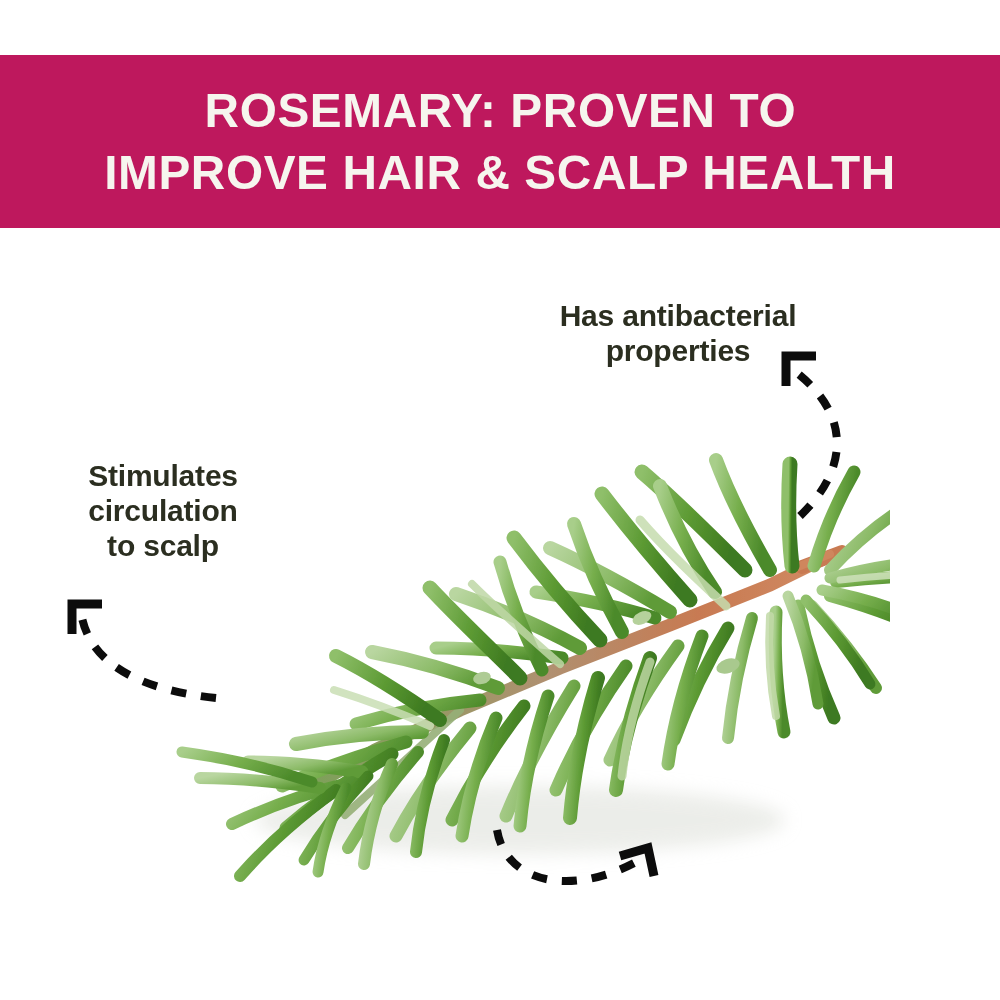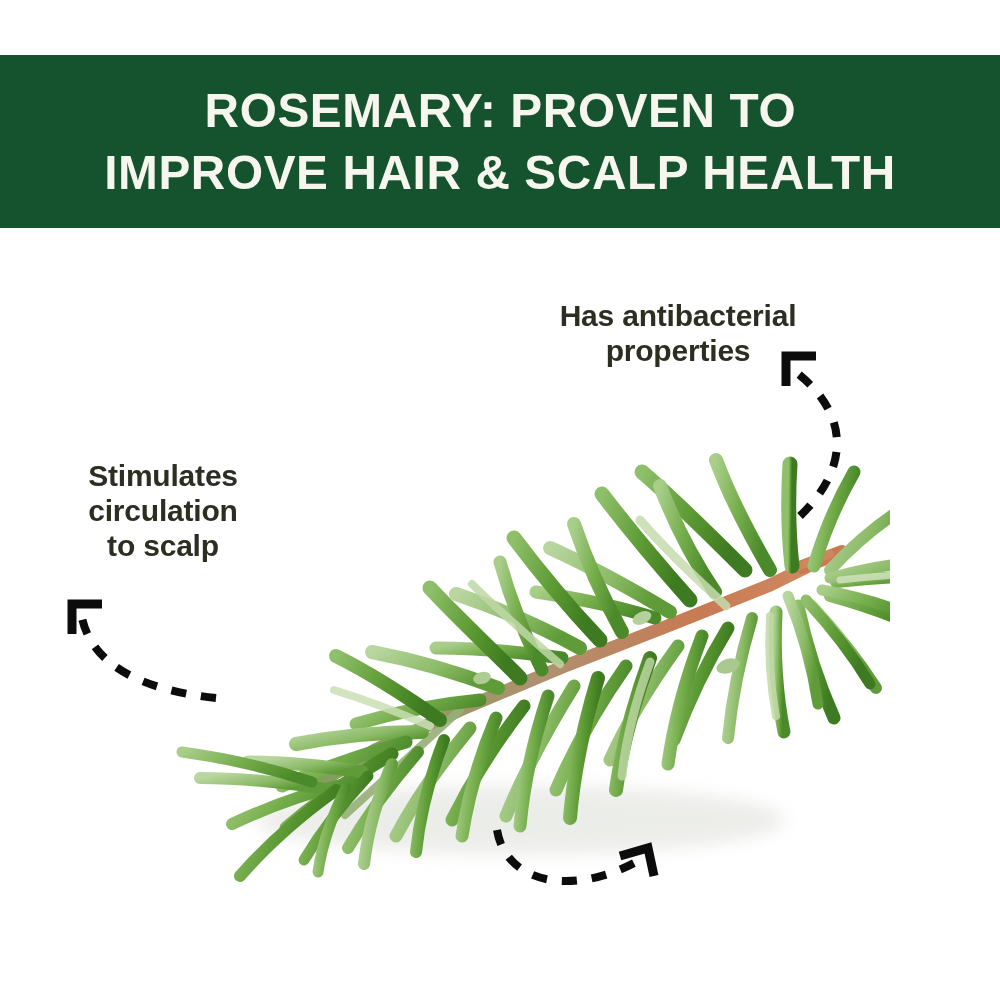--- a/index.html
+++ b/index.html
@@ -25,7 +25,7 @@
     top: 55px;
     width: 1000px;
     height: 173px;
-    background: #14532d;
+    background: #be185d;
     display: flex;
     flex-direction: column;
     align-items: center;

